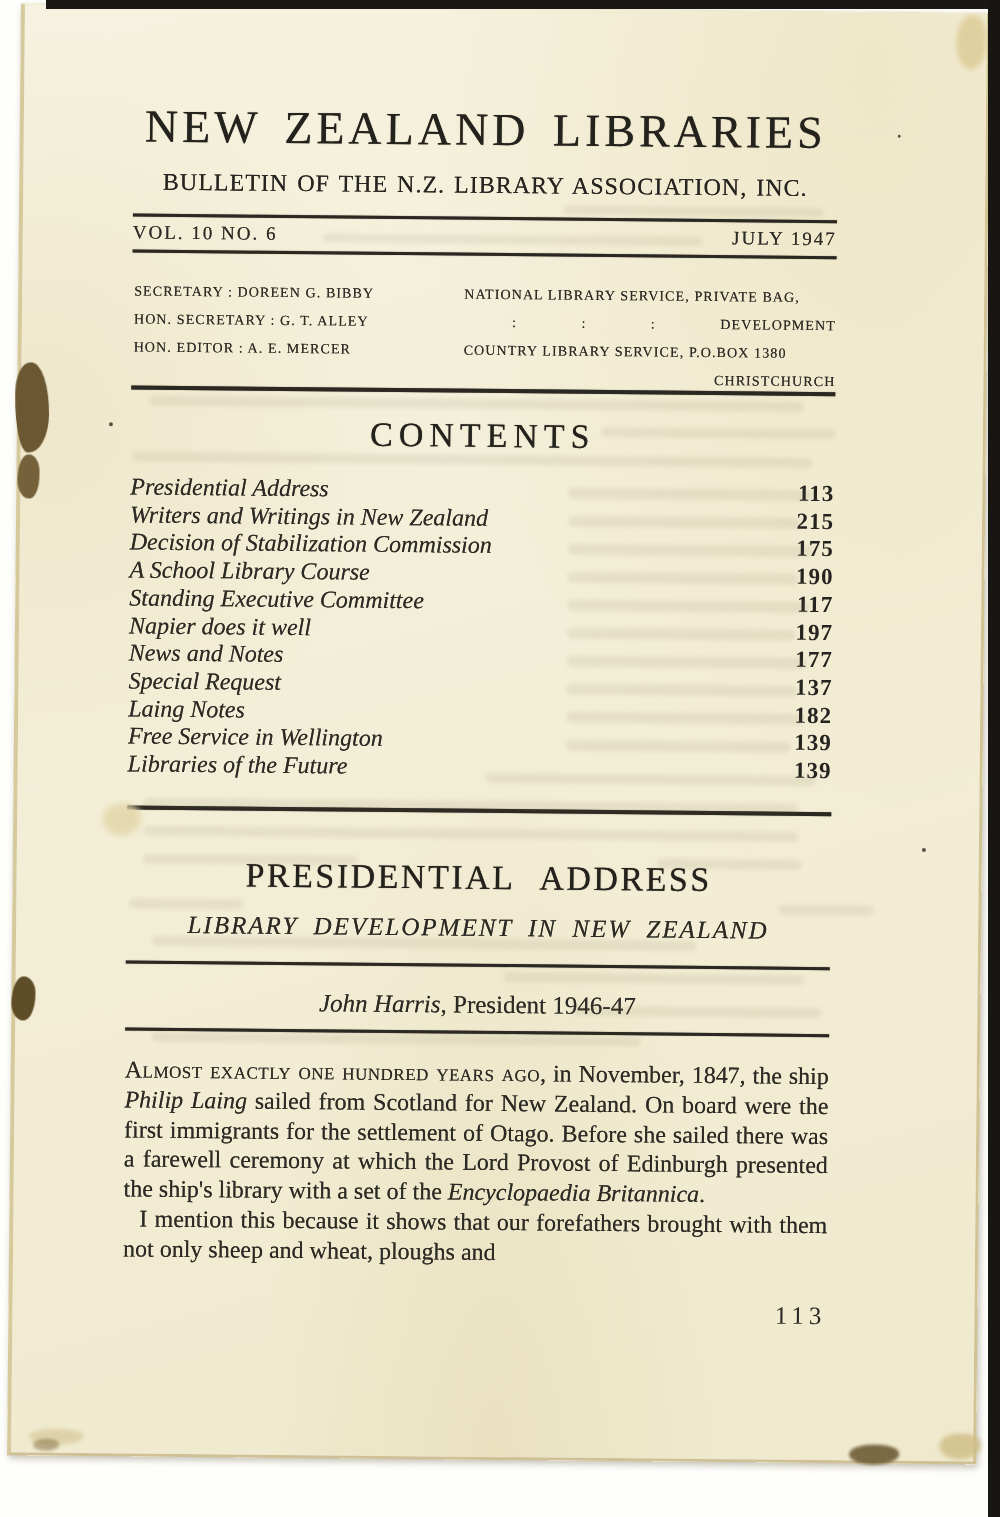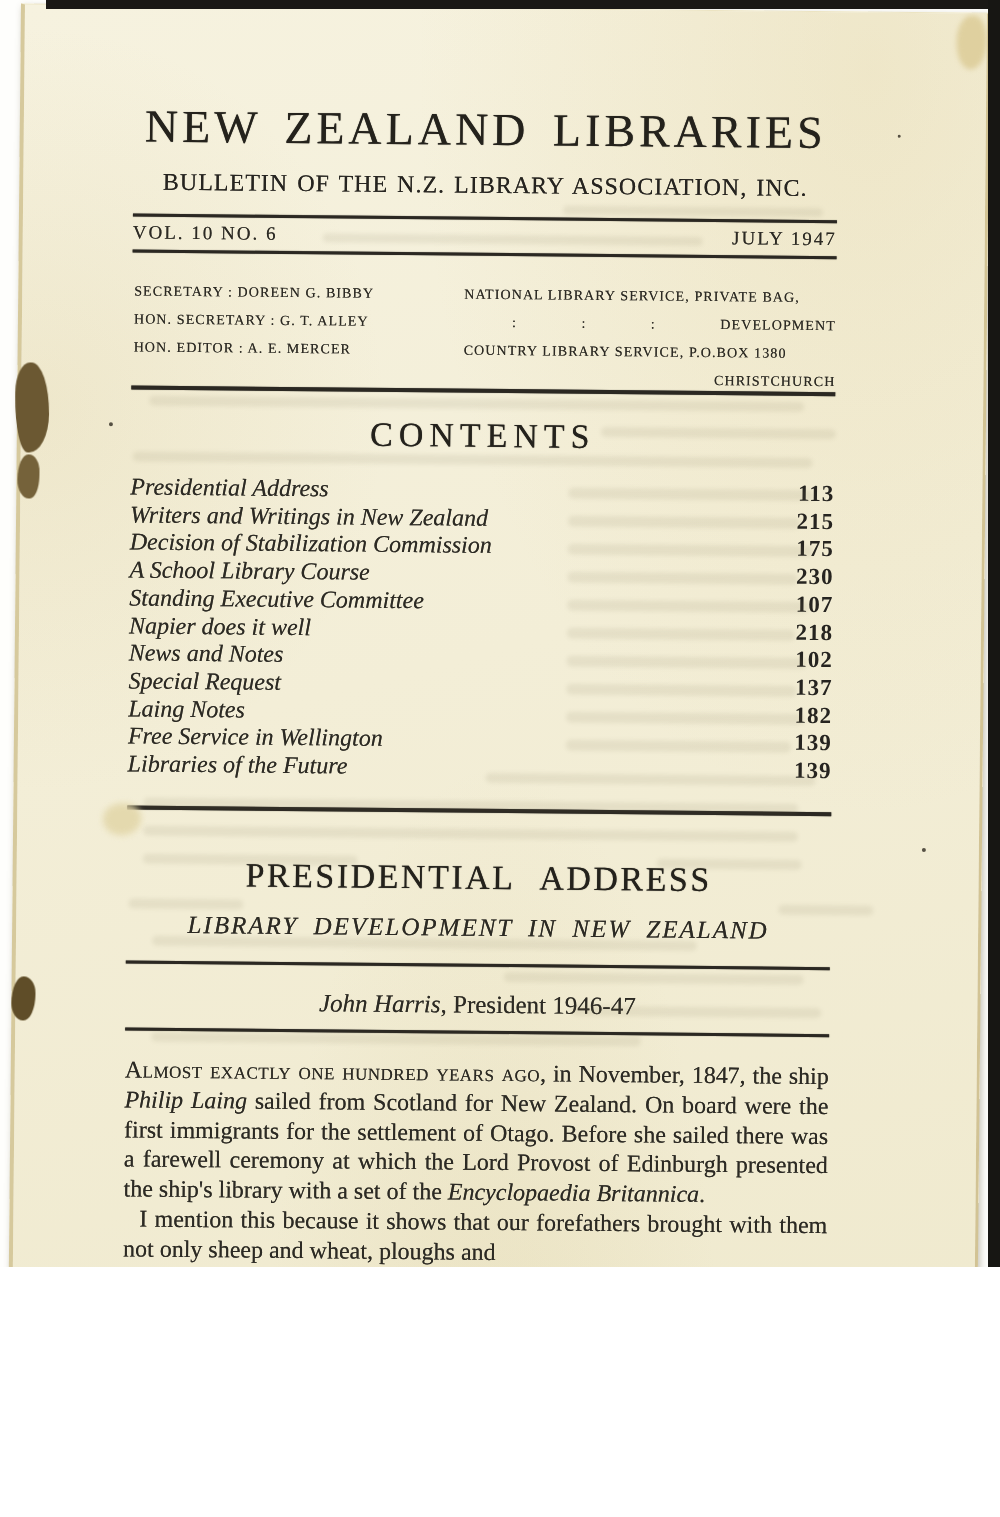--- a/index.html
+++ b/index.html
@@ -3,7 +3,7 @@
 <meta charset="utf-8">
 <style>
   html,body{margin:0;padding:0;background:#ffffff;}
-  .scan{position:relative;width:1000px;height:1267px;background:#fefefc;overflow:hidden;
+  .scan{position:relative;width:1000px;height:1517px;background:#fefefc;overflow:hidden;
         font-family:"Liberation Serif","DejaVu Serif",serif;}
   .bar-top{position:absolute;left:46px;top:0;width:954px;height:9px;background:#1a1815;z-index:6;}
   .bar-right{position:absolute;right:0;top:0;width:12px;height:100%;background:#171613;z-index:6;}

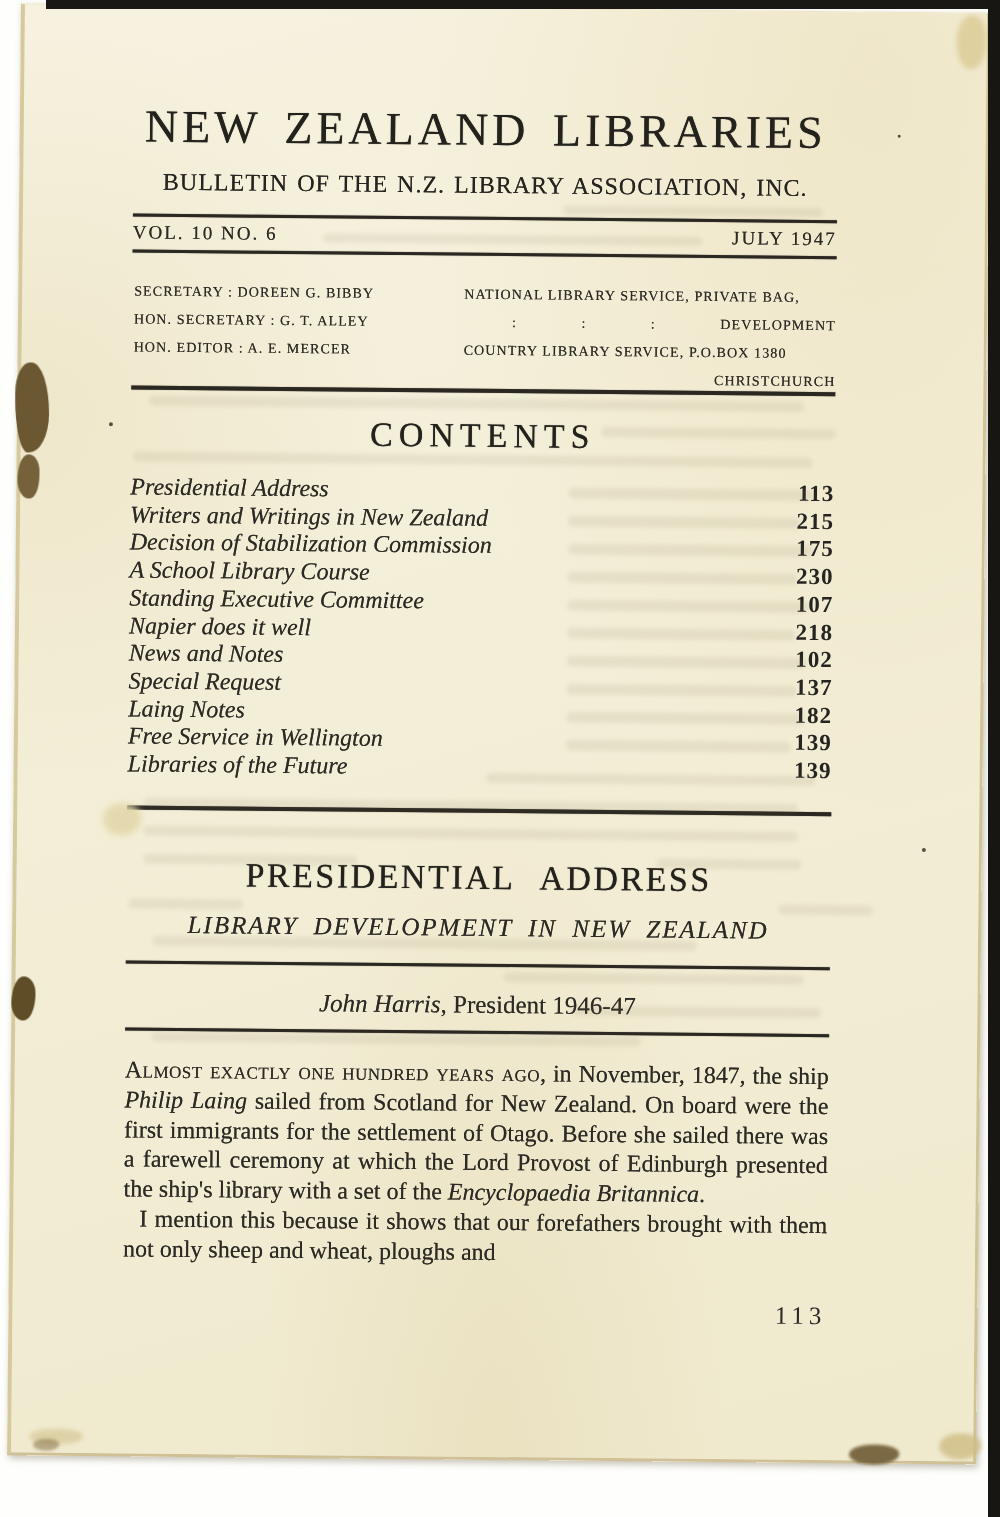--- a/index.html
+++ b/index.html
@@ -123,7 +123,7 @@
           </div>
           <div class="toc-row">
             <span class="t">A School Library Course</span>
-            <span class="p">230</span>
+            <span class="p">190</span>
           </div>
           <div class="toc-row">
             <span class="t">Standing Executive Committee</span>

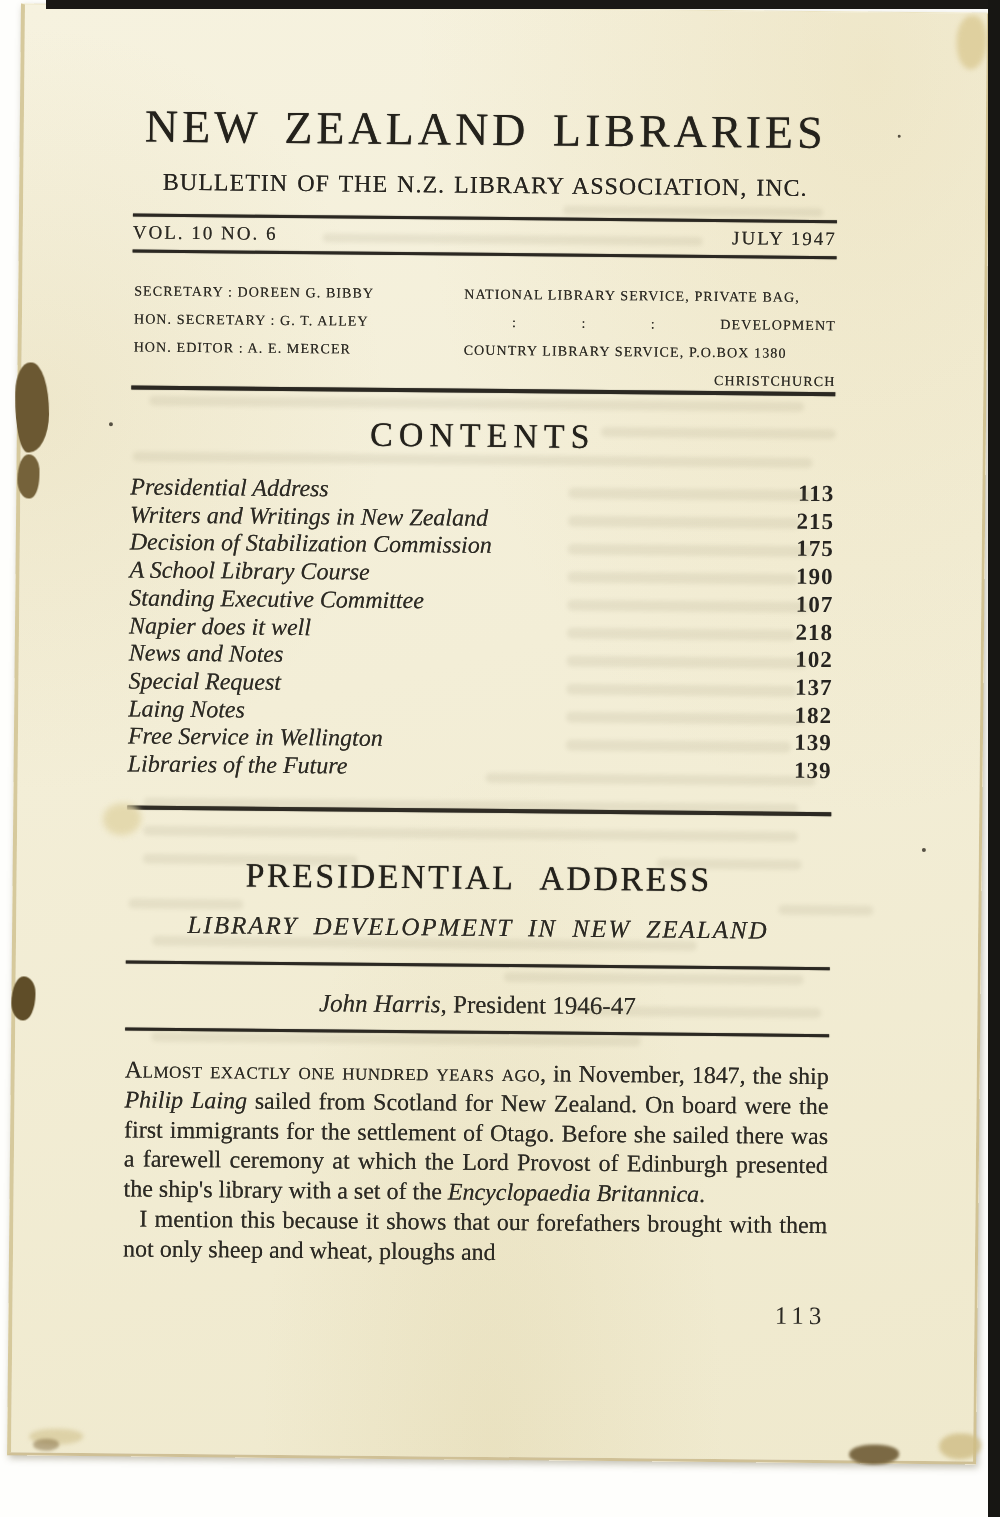--- a/index.html
+++ b/index.html
@@ -127,7 +127,7 @@
           </div>
           <div class="toc-row">
             <span class="t">Standing Executive Committee</span>
-            <span class="p">107</span>
+            <span class="p">117</span>
           </div>
           <div class="toc-row">
             <span class="t">Napier does it well</span>

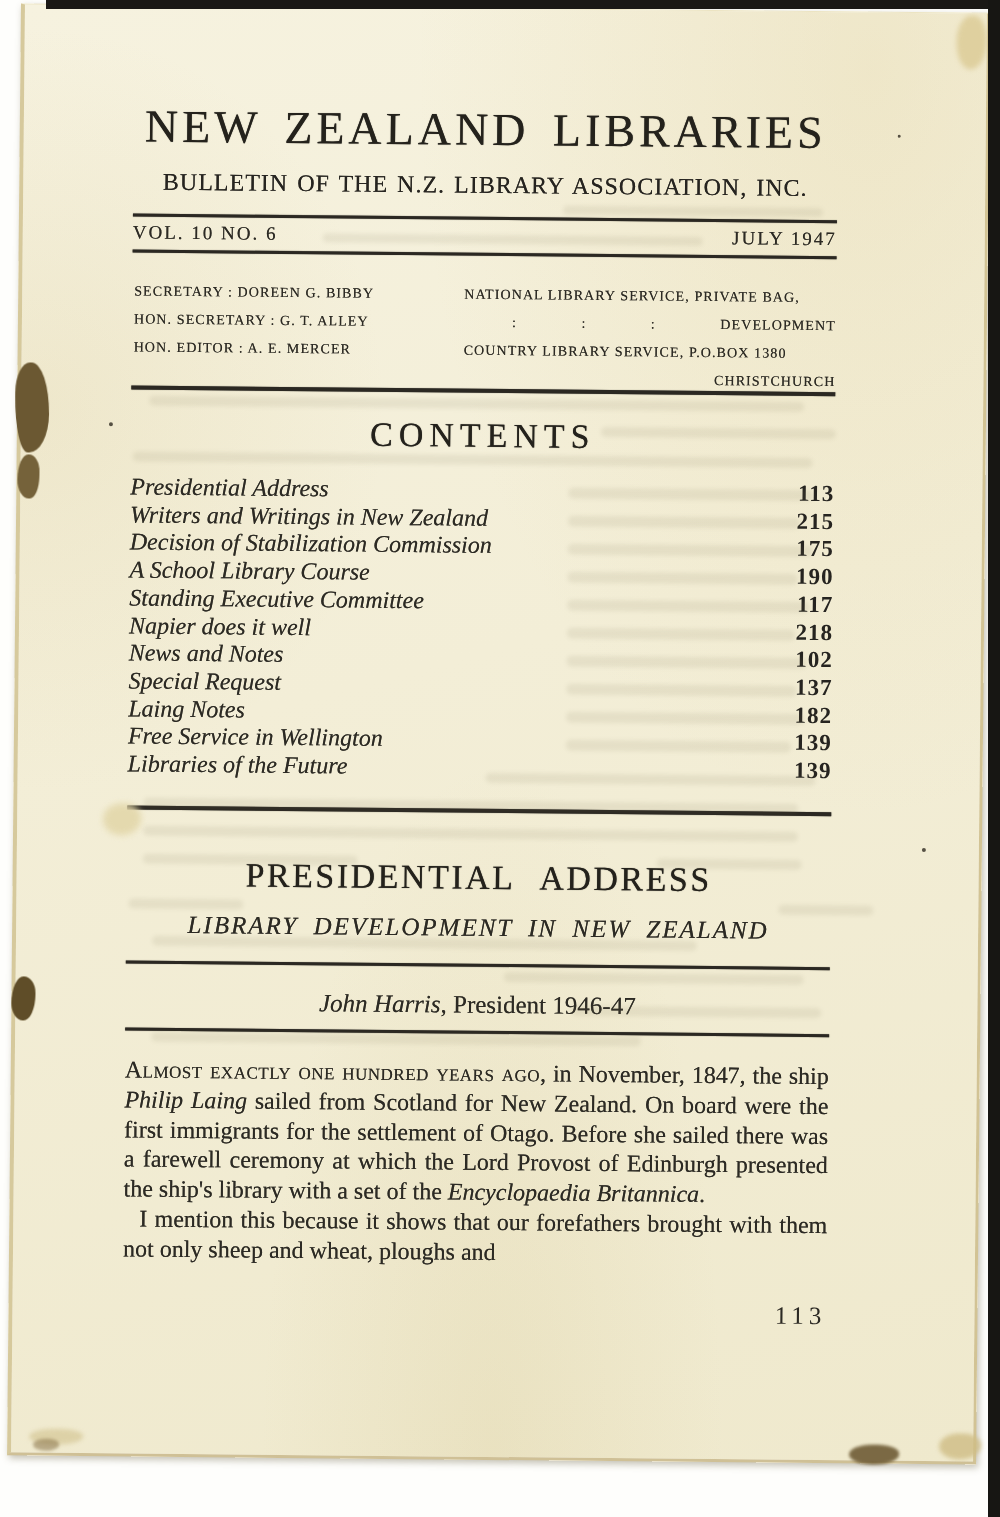--- a/index.html
+++ b/index.html
@@ -131,7 +131,7 @@
           </div>
           <div class="toc-row">
             <span class="t">Napier does it well</span>
-            <span class="p">218</span>
+            <span class="p">197</span>
           </div>
           <div class="toc-row">
             <span class="t">News and Notes</span>

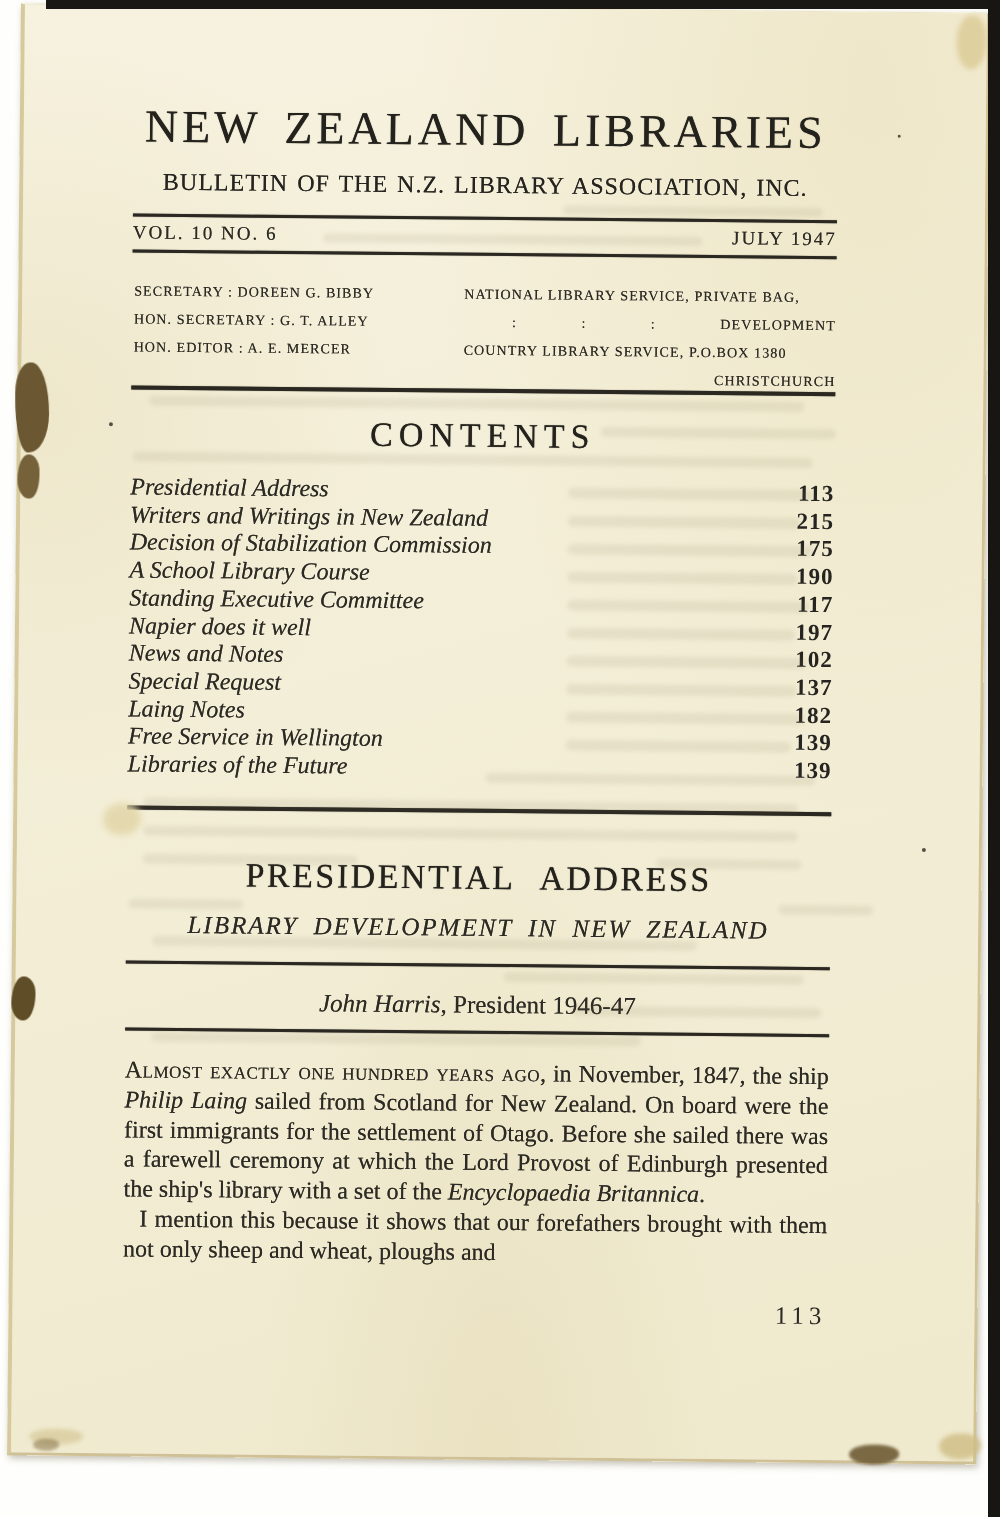--- a/index.html
+++ b/index.html
@@ -135,7 +135,7 @@
           </div>
           <div class="toc-row">
             <span class="t">News and Notes</span>
-            <span class="p">102</span>
+            <span class="p">177</span>
           </div>
           <div class="toc-row">
             <span class="t">Special Request</span>

